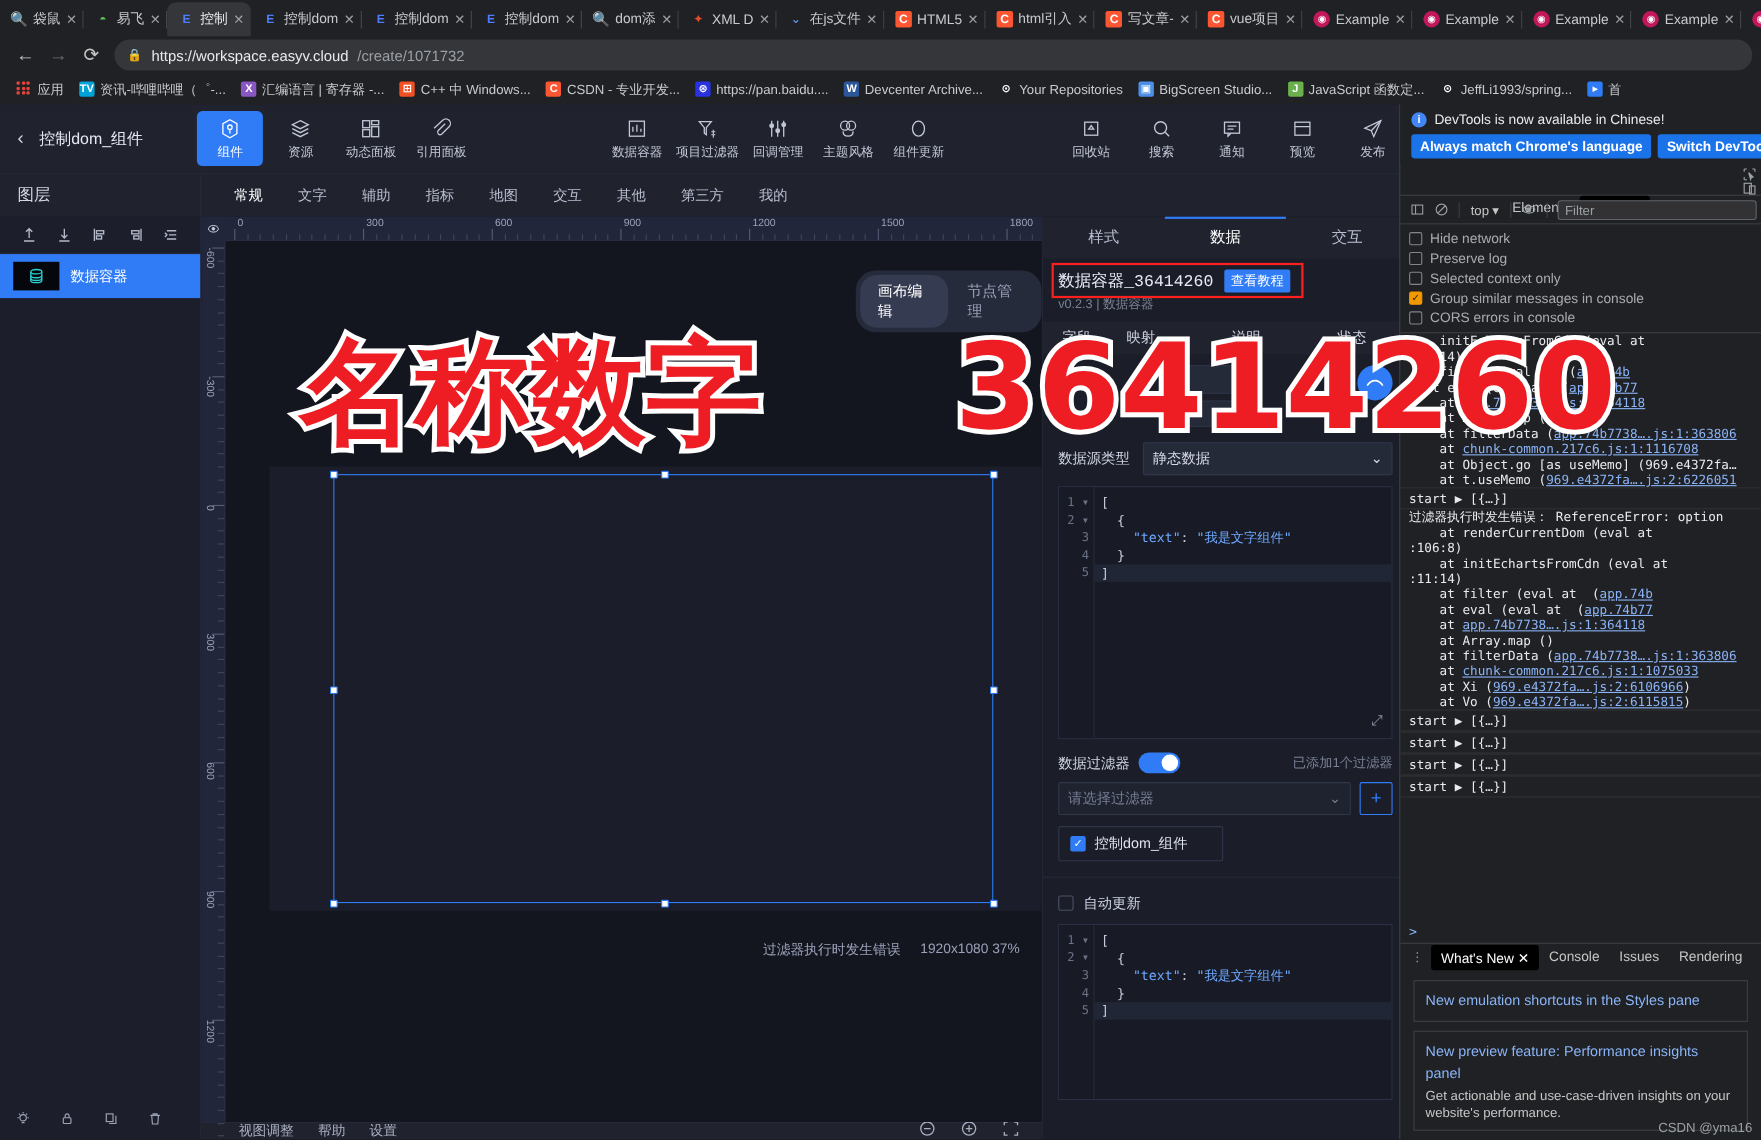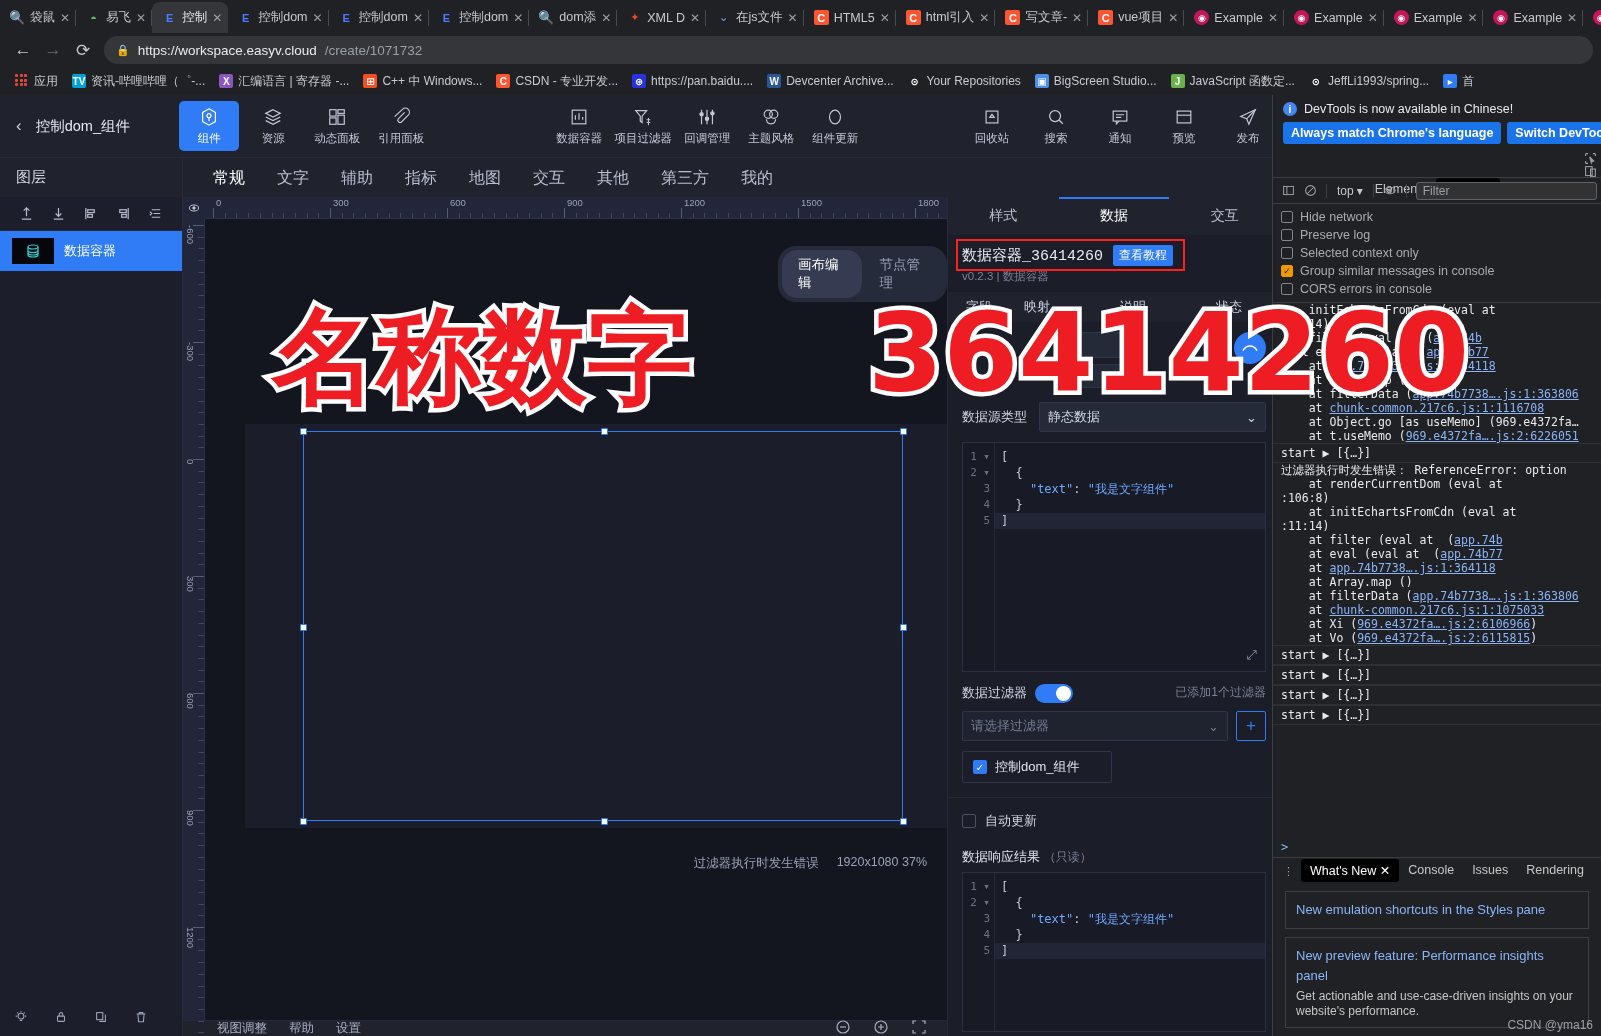--- a/index.html
+++ b/index.html
@@ -75,7 +75,7 @@
   .layers-h { width:183px; display:flex; align-items:center; padding-left:16px; color:#d4d8e6; font-size:15px;
               border-right:1px solid #262a38; }
   .cat-tabs { display:flex; align-items:center; gap:0; padding-left:14px; }
-  .cat { padding:0 16px; color:#b9bfd1; font-size:16px; line-height:40px; }
+  .cat { padding:0 16px; color:#b9bfd1; font-size:13px; line-height:40px; }
   .cat.active { color:#ffffff; }
 
   .body { display:flex; height:839px; }

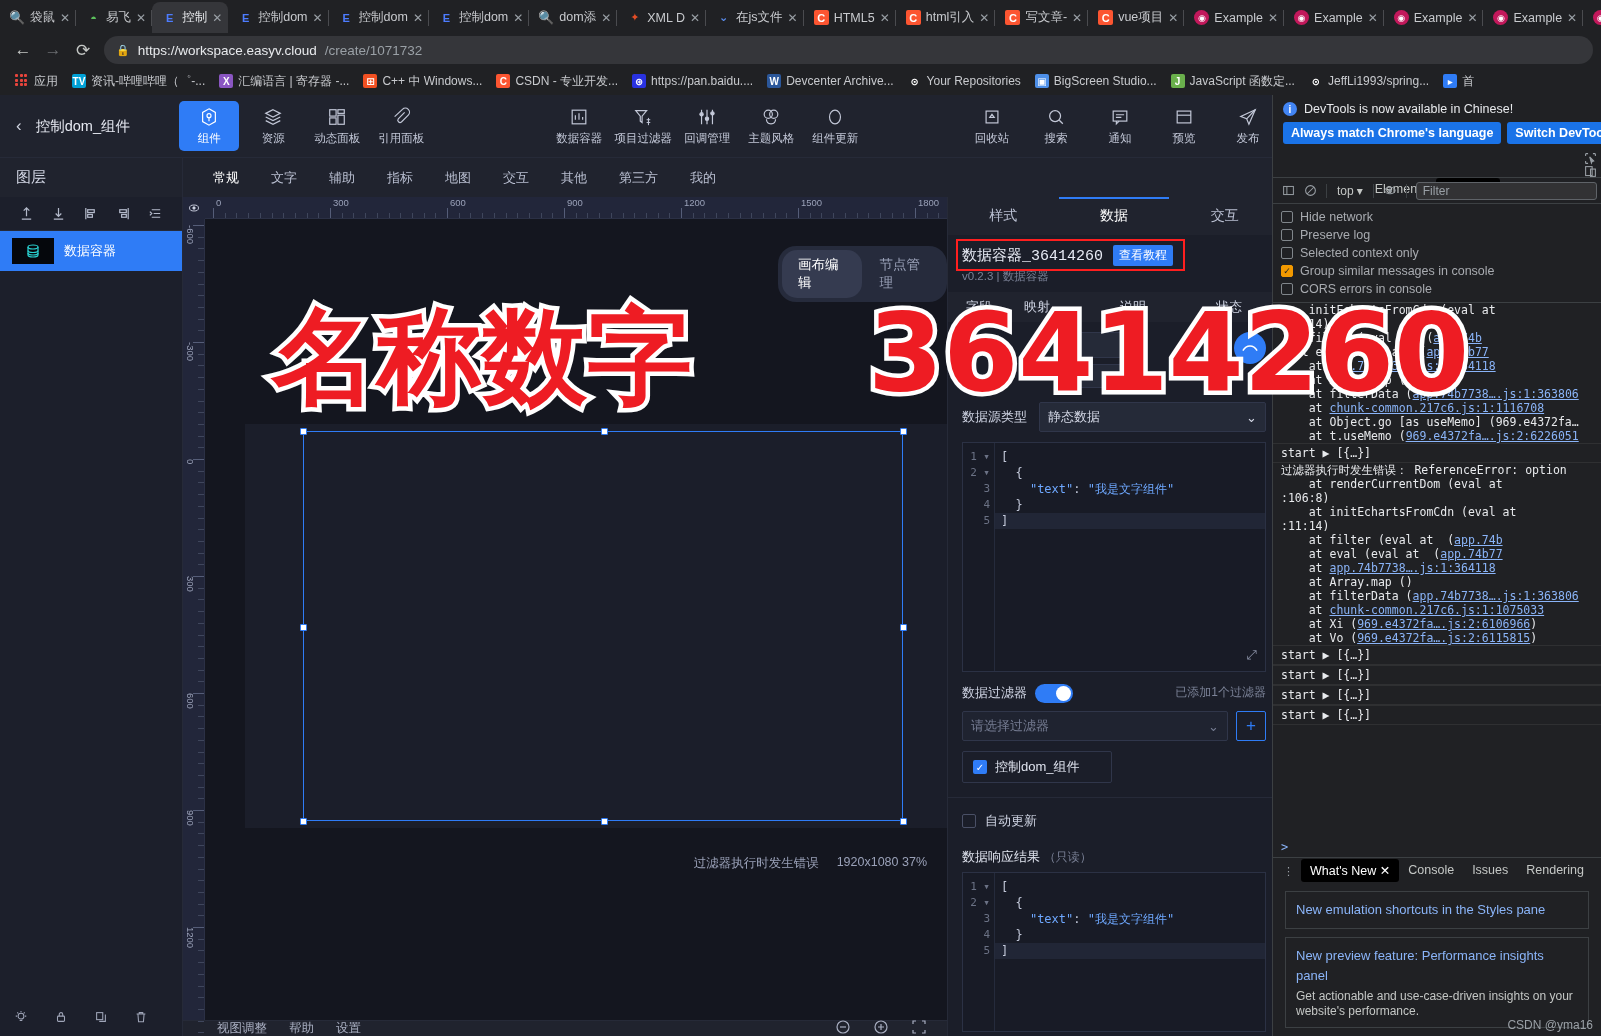--- a/index.html
+++ b/index.html
@@ -165,7 +165,7 @@
   .tok-punc { color:#c3c9da; }
   .expand-ic { position:absolute; right:8px; bottom:8px; color:#8c93a8; font-size:13px; }
 
-  .filter-row { display:flex; align-items:flex-start; padding:12px 14px 8px 14px; gap:8px; }
+  .filter-row { display:flex; align-items:center; padding:12px 14px 8px 14px; gap:8px; }
   .filter-label { color:#cfd4e3; font-size:13px; }
   .toggle { width:38px; height:19px; background:#2f7cf6; border-radius:10px; position:relative; }
   .toggle i { position:absolute; right:2px; top:2px; width:15px; height:15px; background:#fff; border-radius:50%; display:block; }

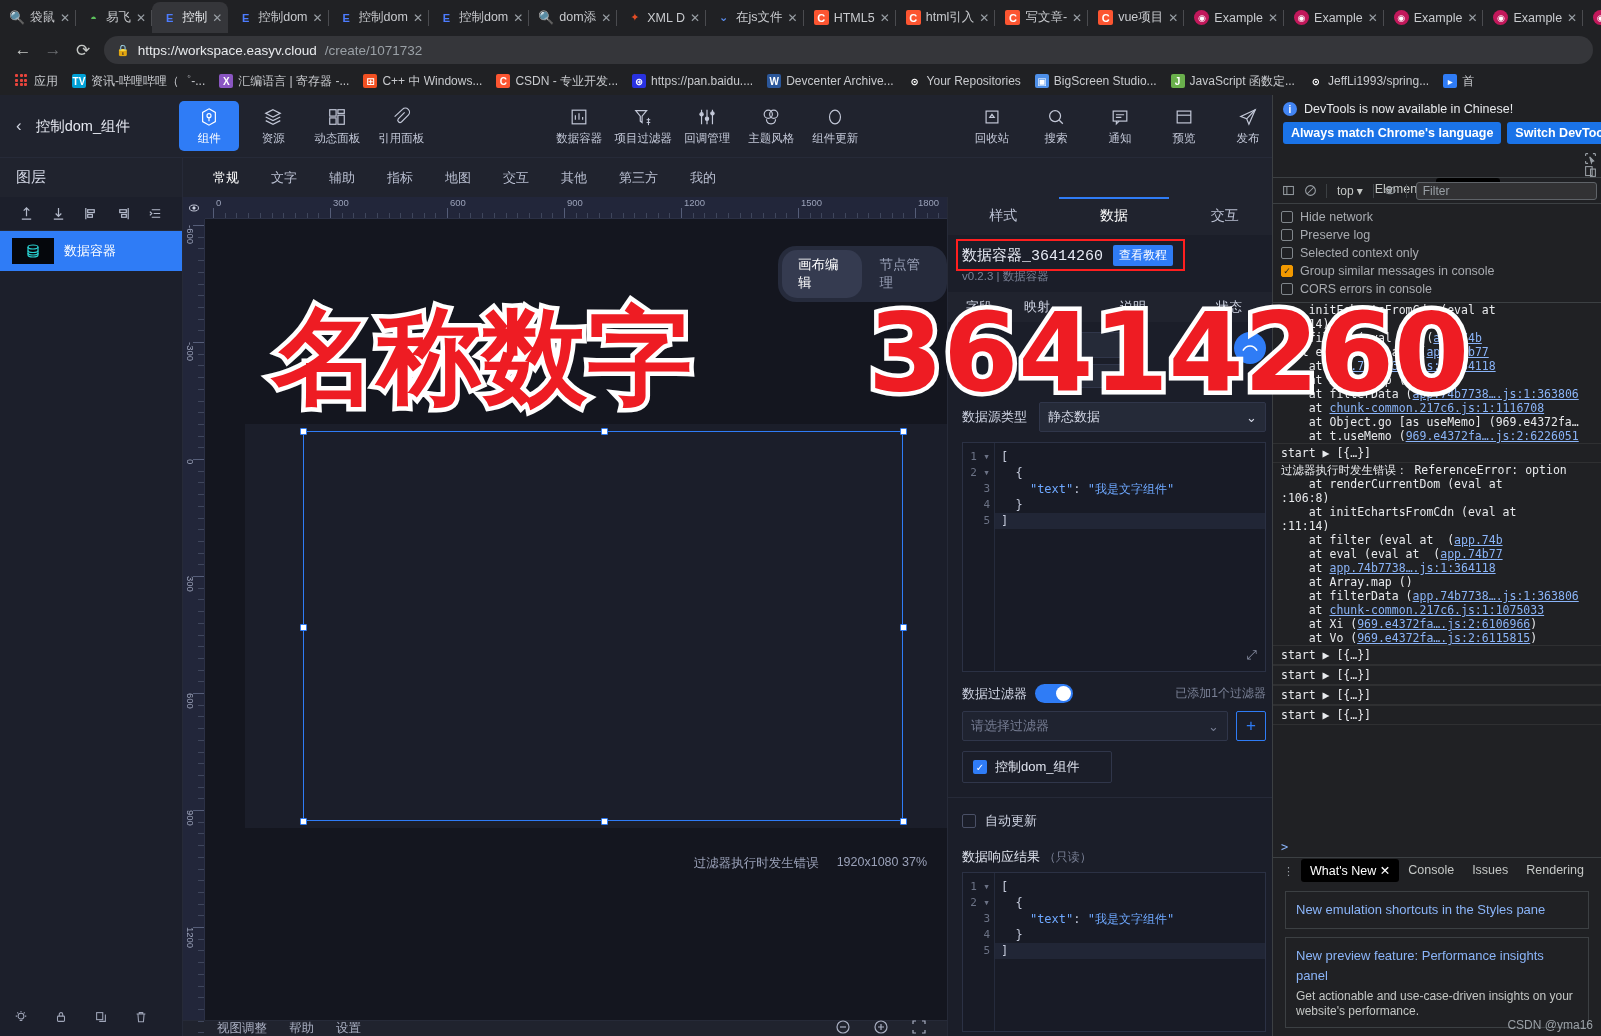--- a/index.html
+++ b/index.html
@@ -949,10 +949,6 @@
           <span class="auto-label">自动更新</span>
         </div>
 
-        <div class="resp-title">
-          <span>数据响应结果</span>
-          <span class="ro">（只读）</span>
-        </div>
 
         <div class="code-box" style="height:160px">
           <div class="gutter" id="gutter-2">

